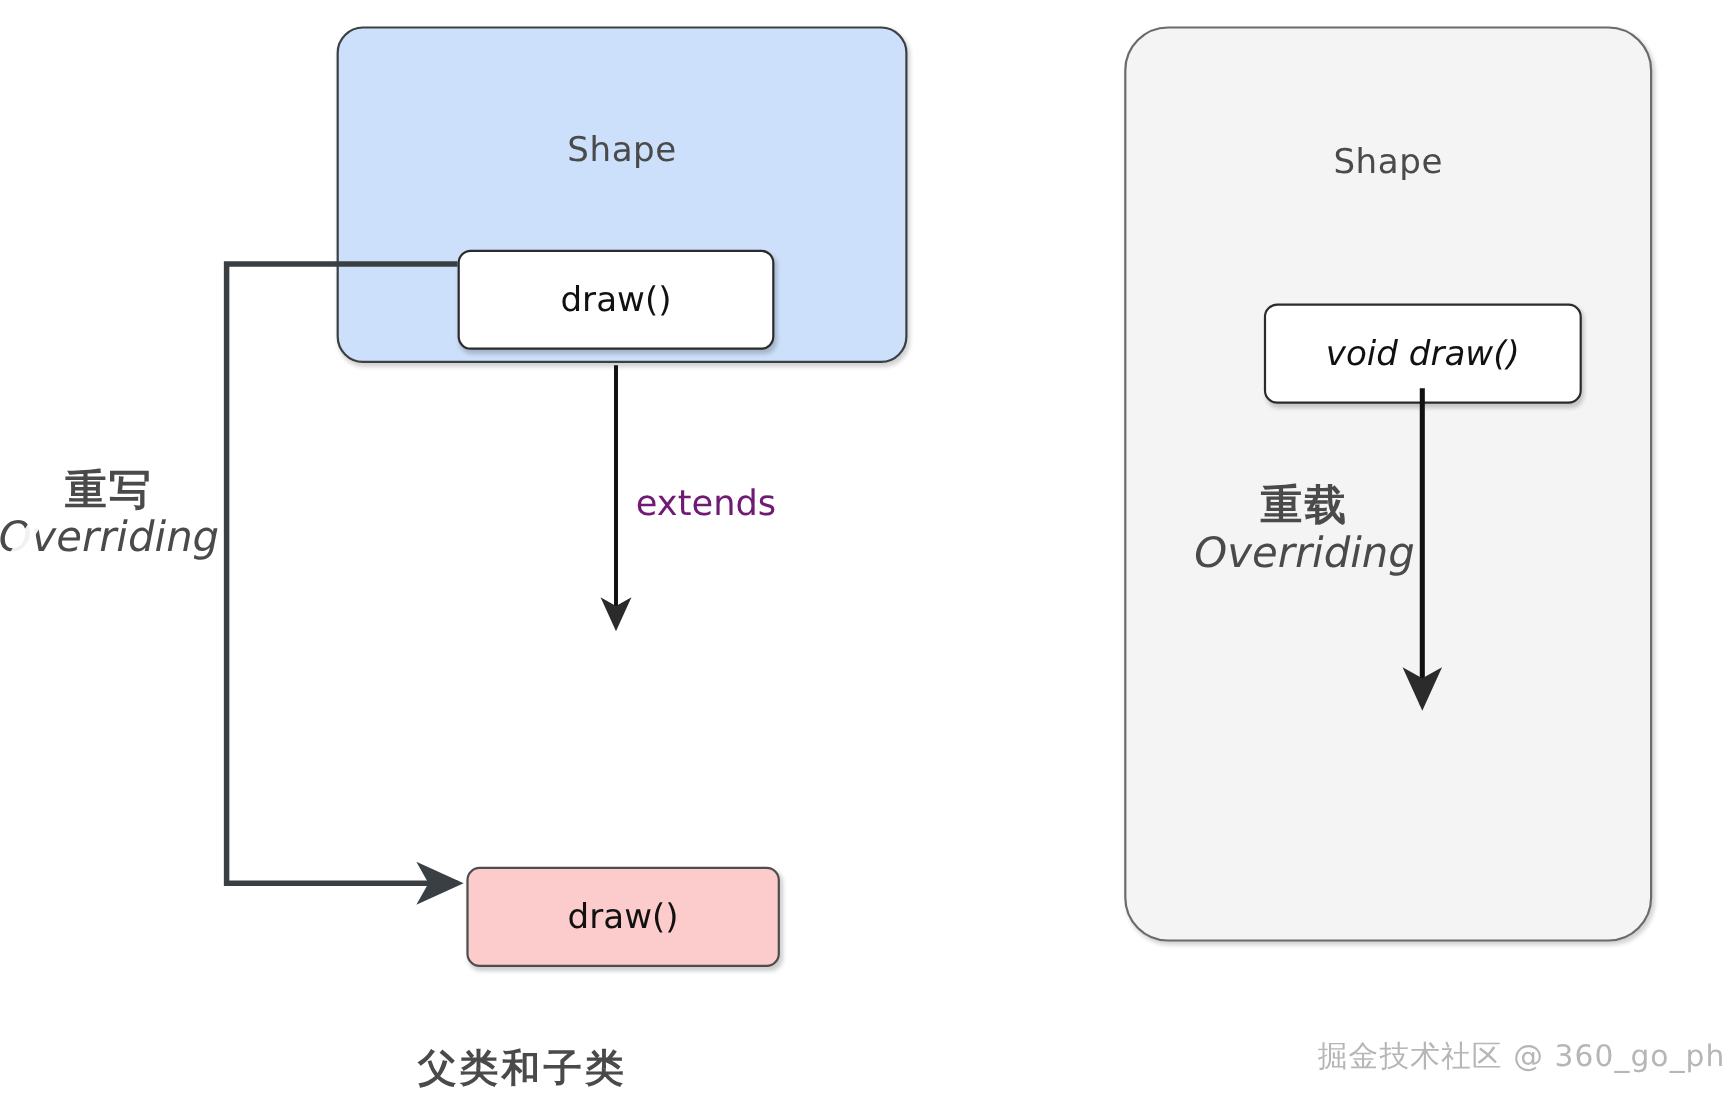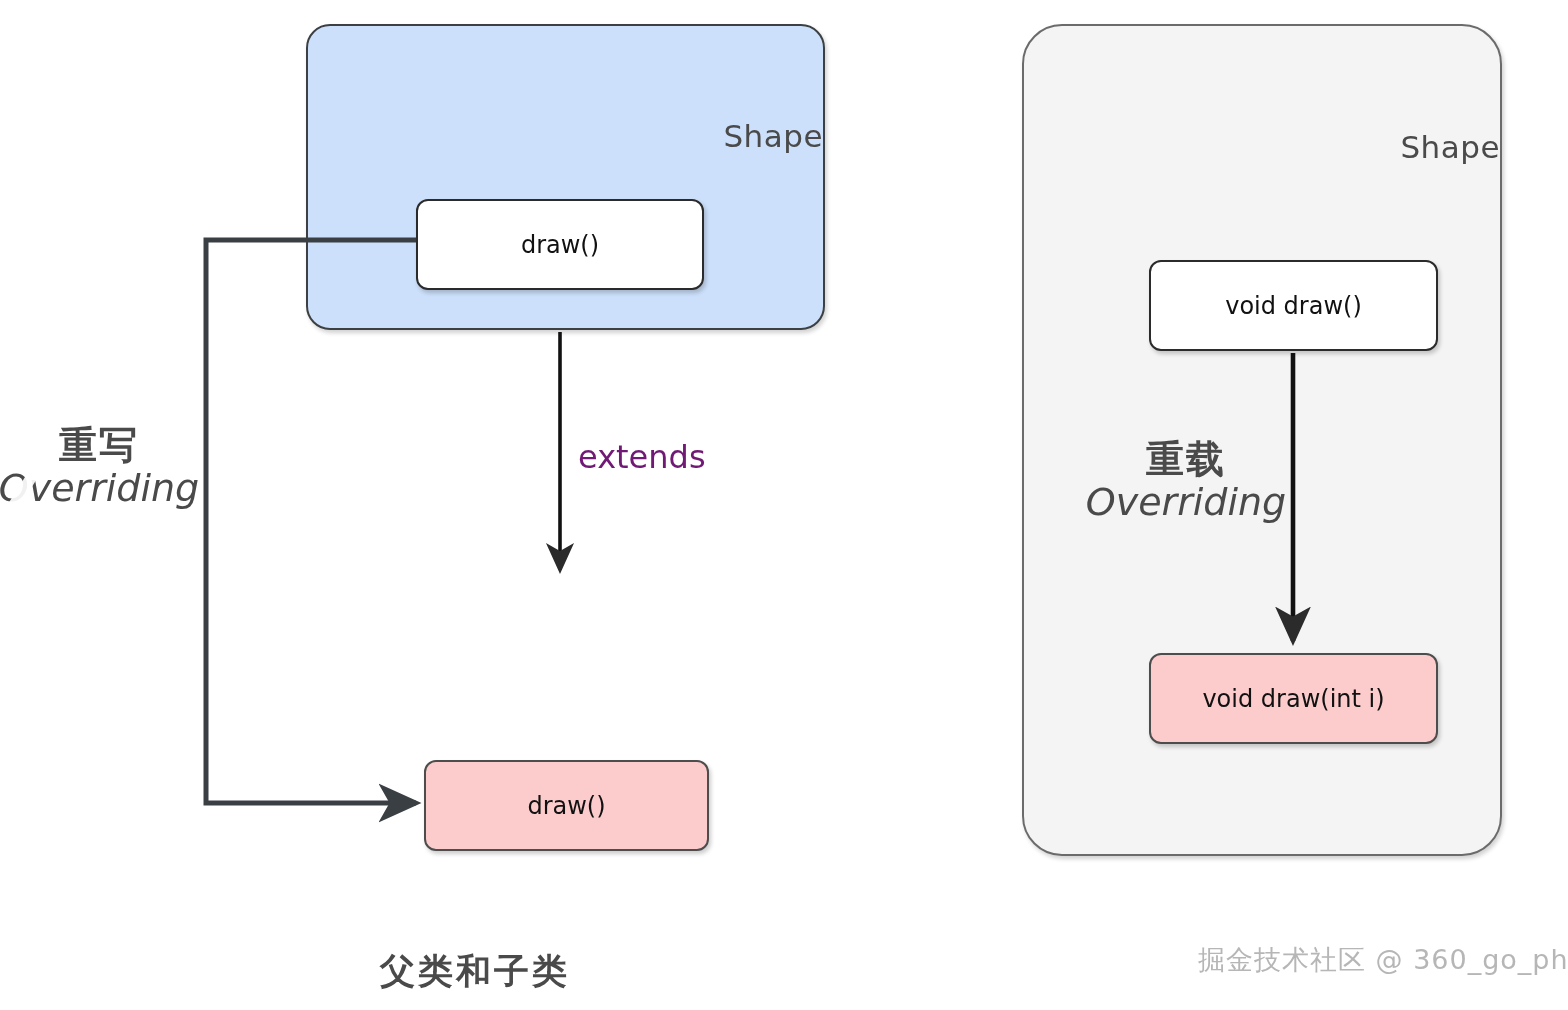--- a/index.html
+++ b/index.html
@@ -31,7 +31,7 @@
     position: absolute;
     left: 0;
     right: 0;
-    text-align: right;
+    text-align: center;
     color: #4a4a4a;
     font-size: 31px;
     letter-spacing: 0.5px;

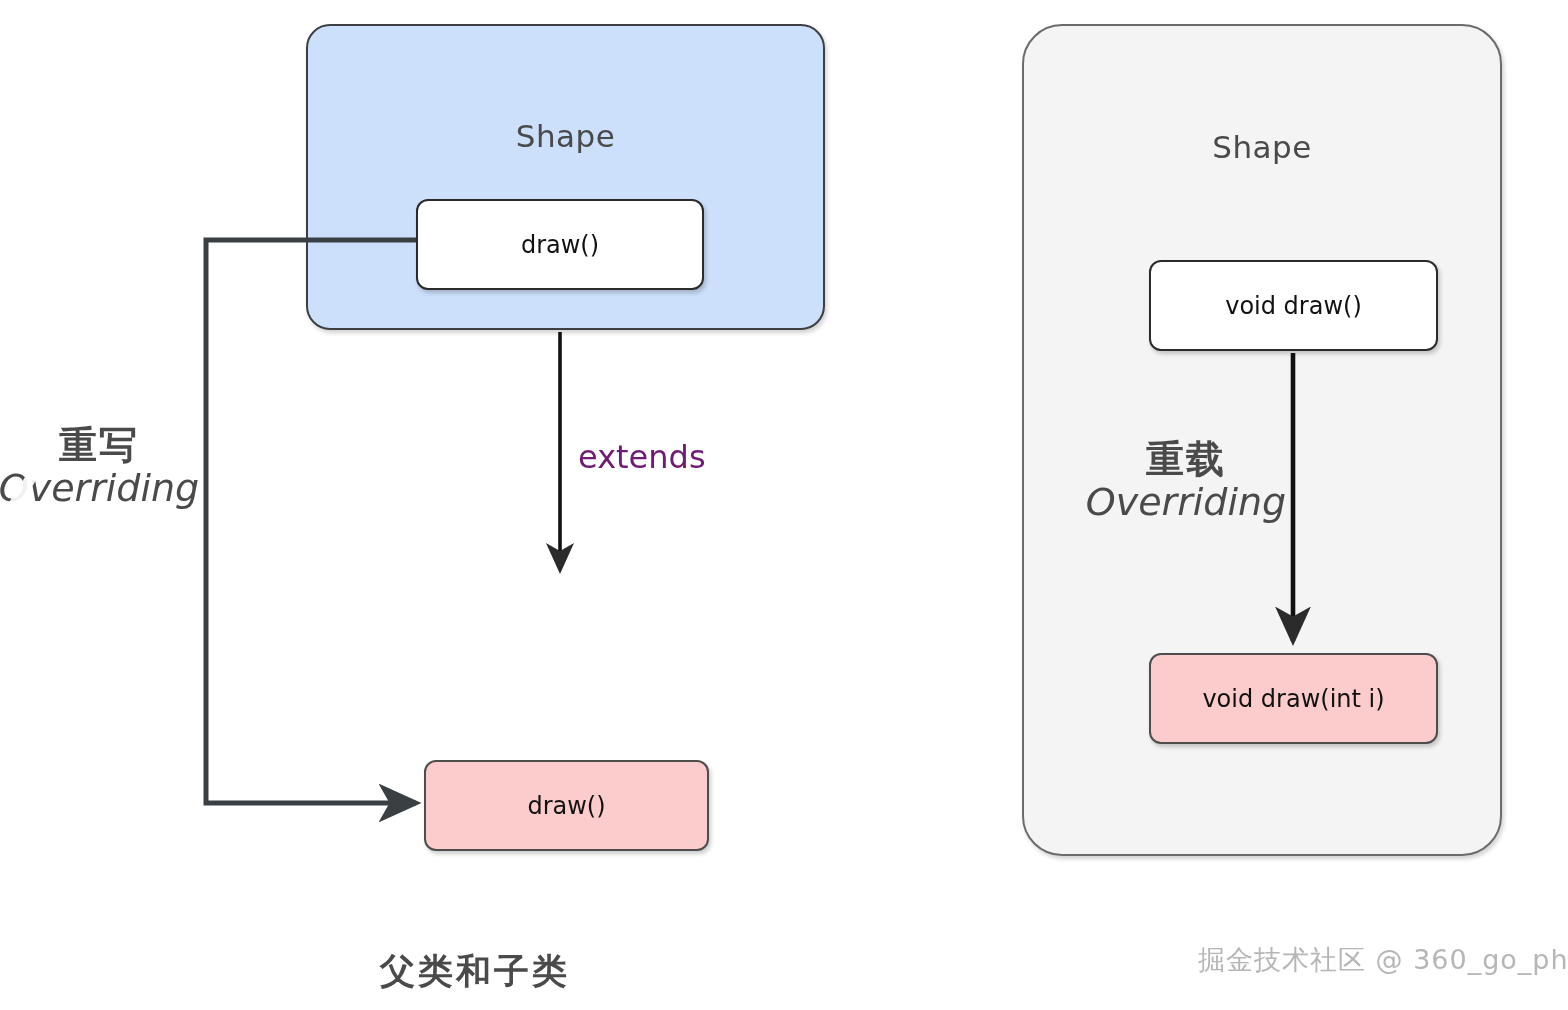--- a/index.html
+++ b/index.html
@@ -44,9 +44,10 @@
     align-items: center;
     justify-content: center;
     color: #111111;
-    font-size: 24px;
+    font-size: 31px;
     box-shadow: 2px 3px 4px rgba(0,0,0,0.20);
     white-space: nowrap;
+    margin-top: 28px;
   }
   .method-box.white { background: #ffffff; }
   .method-box.pink  { background: #fccccc; border-color: #4d4d4d; }

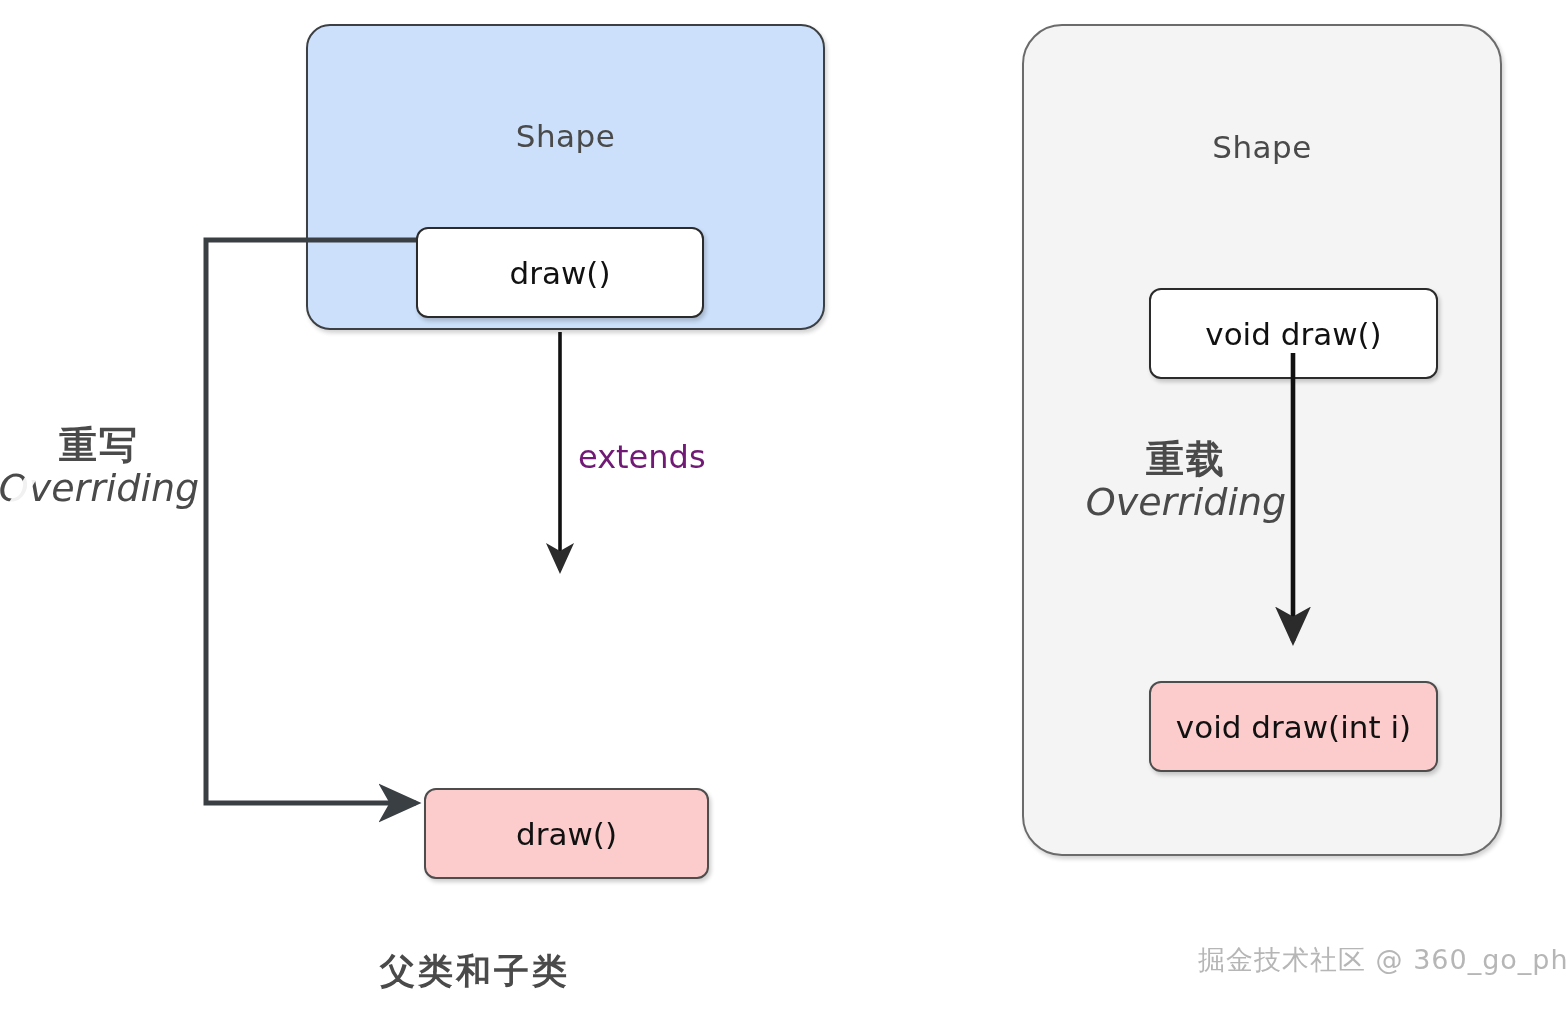--- a/index.html
+++ b/index.html
@@ -86,8 +86,8 @@
   }
   #same-class-title { top: 103px; }
   #same-void-draw-method {
-    left: 1149px; top: 260px;
-    width: 289px; height: 91px;
+    left: 1149px; top: 248px;
+    width: 289px; height: 91px; font-style: italic;
   }
   #same-void-draw-int-method {
     left: 1149px; top: 653px;

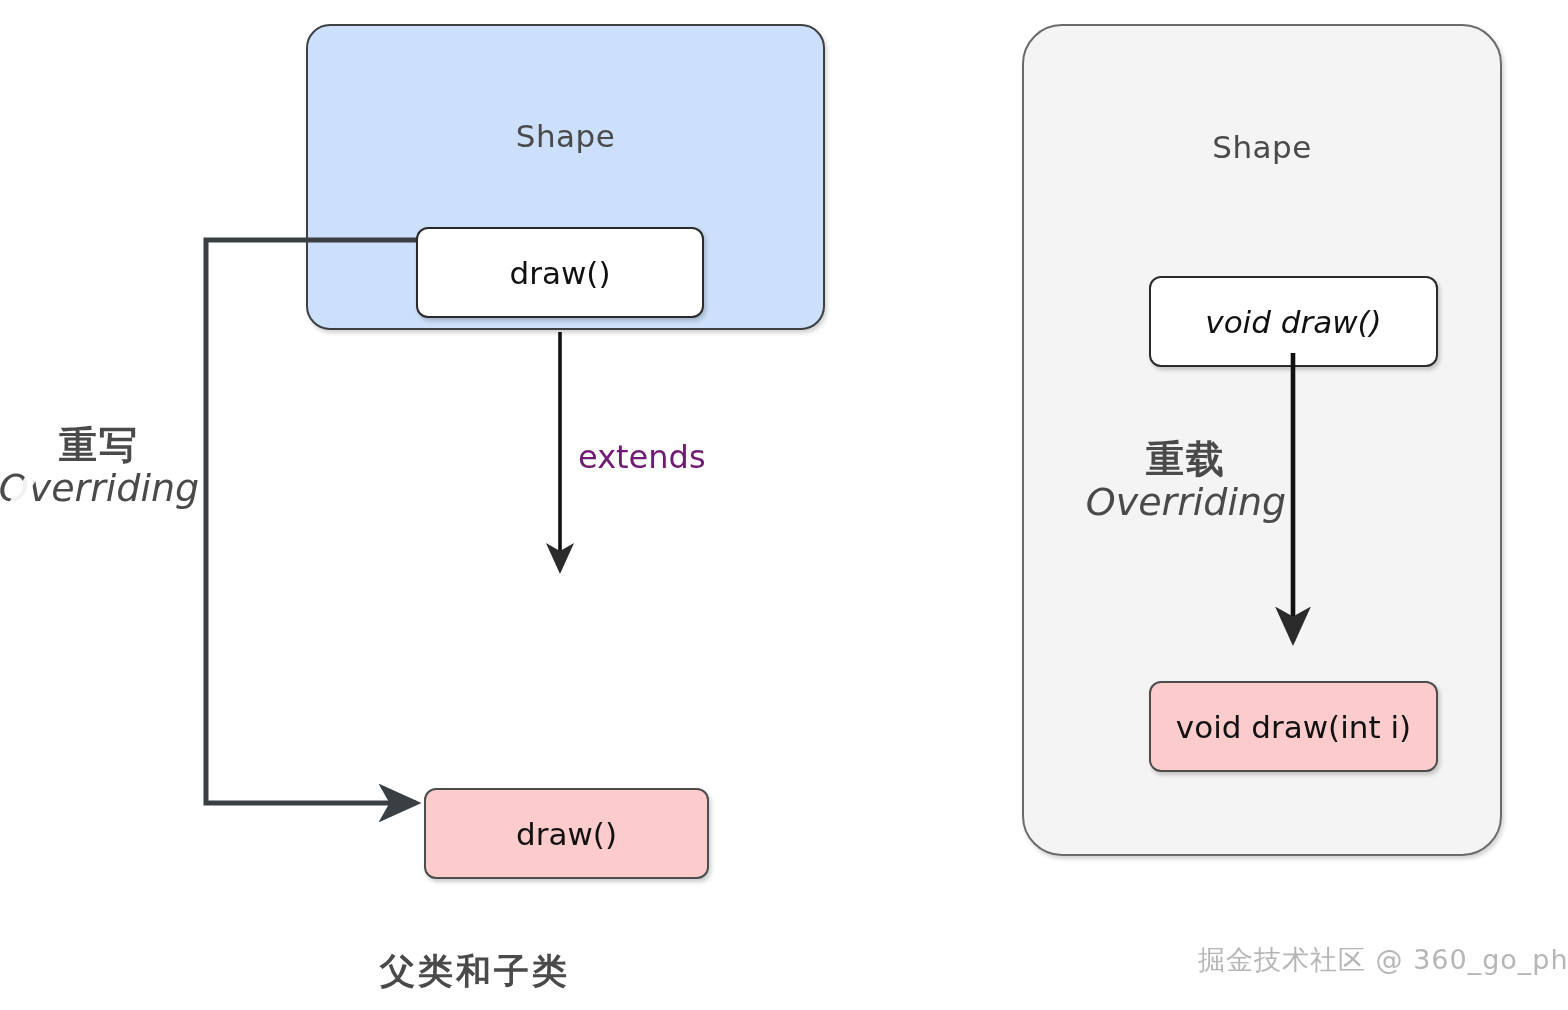--- a/index.html
+++ b/index.html
@@ -183,7 +183,6 @@
 
   <div class="method-box white" id="same-void-draw-method">void draw()</div>
 
-  <div class="method-box pink" id="same-void-draw-int-method">void draw(int i)</div>
 
   <svg id="connectors" viewBox="0 0 1568 1010" xmlns="http://www.w3.org/2000/svg">
     <defs>

